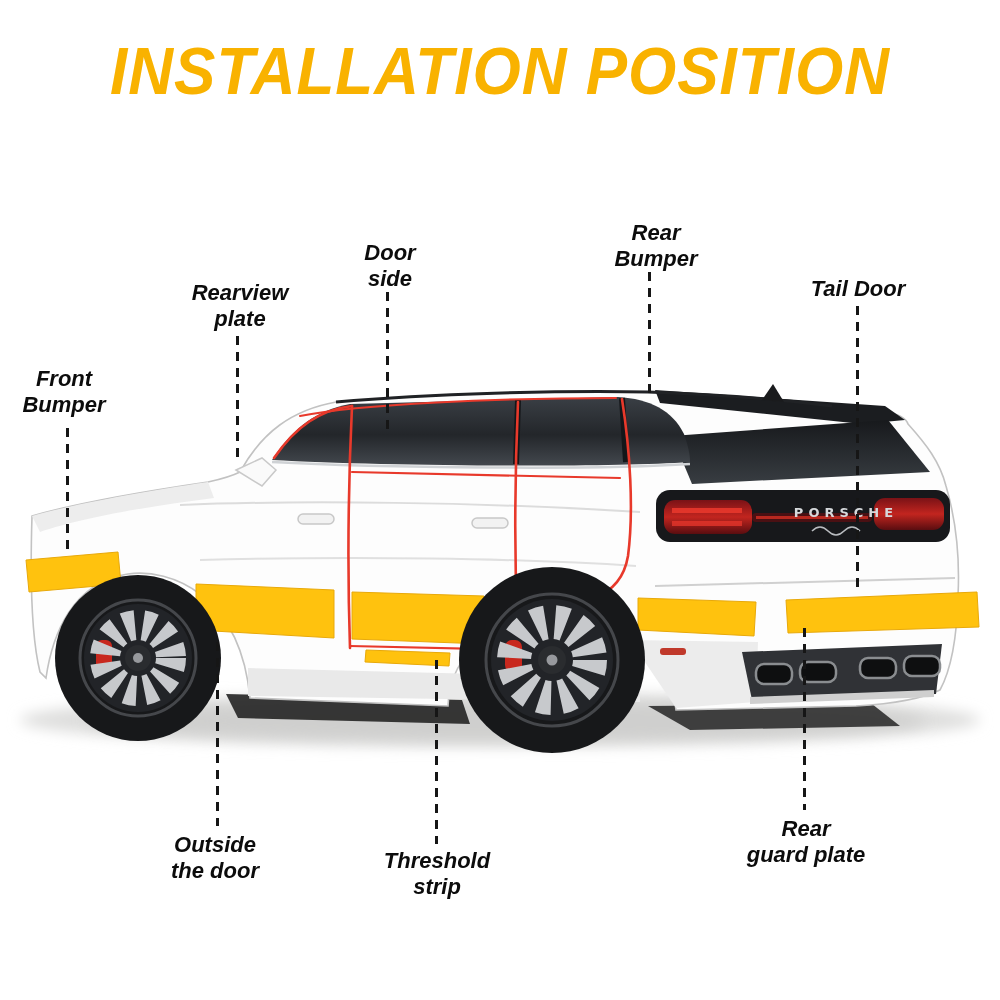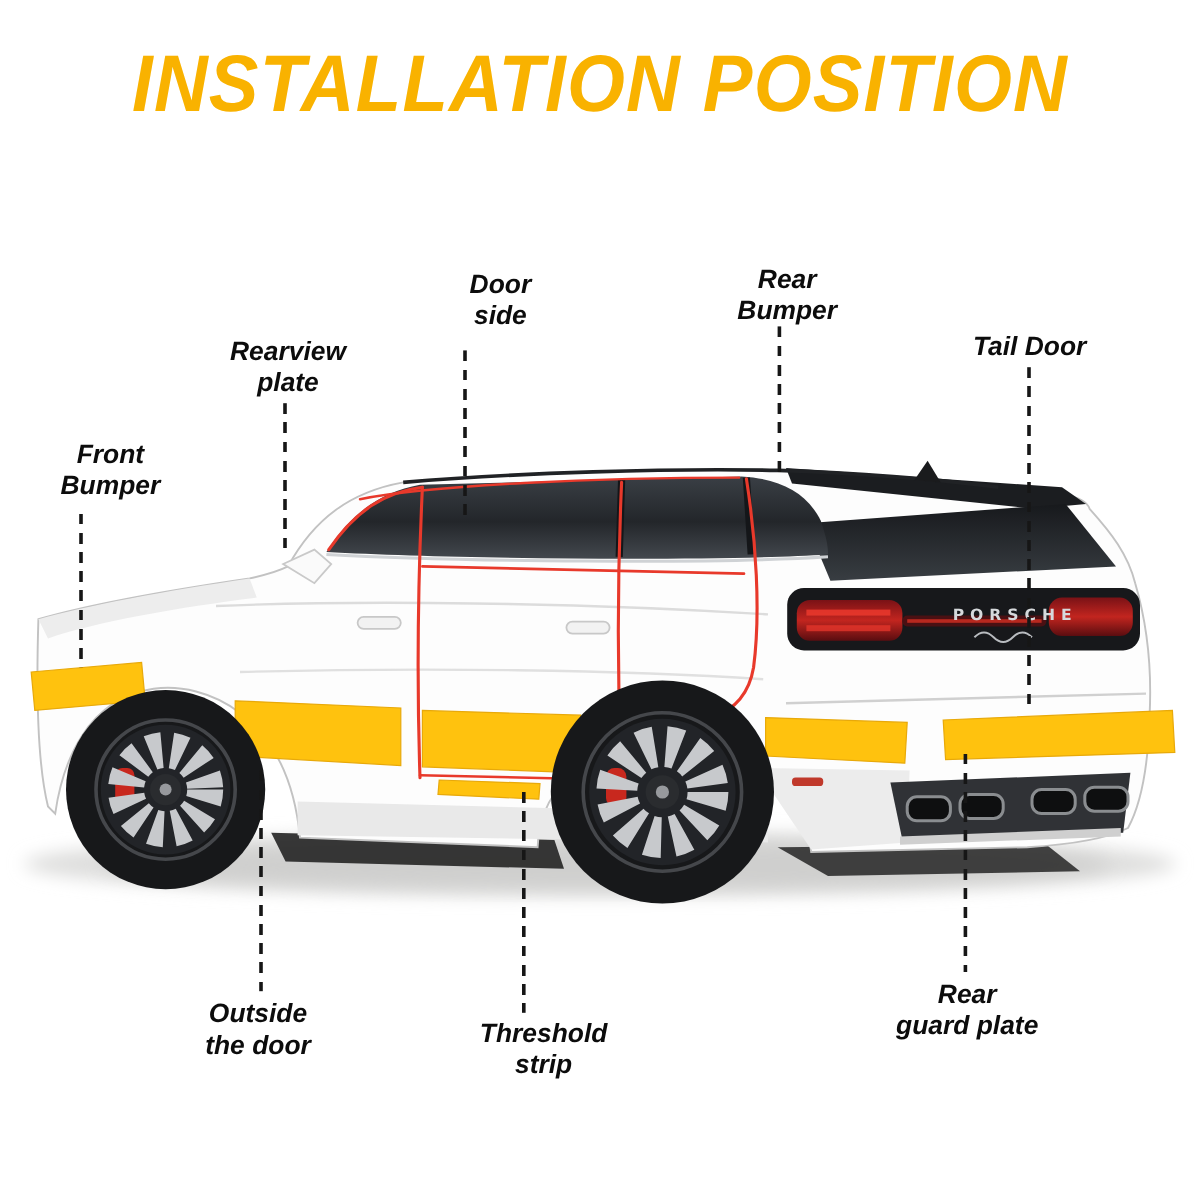--- a/index.html
+++ b/index.html
@@ -161,7 +161,7 @@
 Bumper</div>
   <div class="label" style="left:240px;top:280px;">Rearview
 plate</div>
-  <div class="label" style="left:390px;top:224px;margin-left:27px;">Door
+  <div class="label" style="left:390px;top:240px;">Door
 side</div>
   <div class="label" style="left:656px;top:220px;">Rear
 Bumper</div>

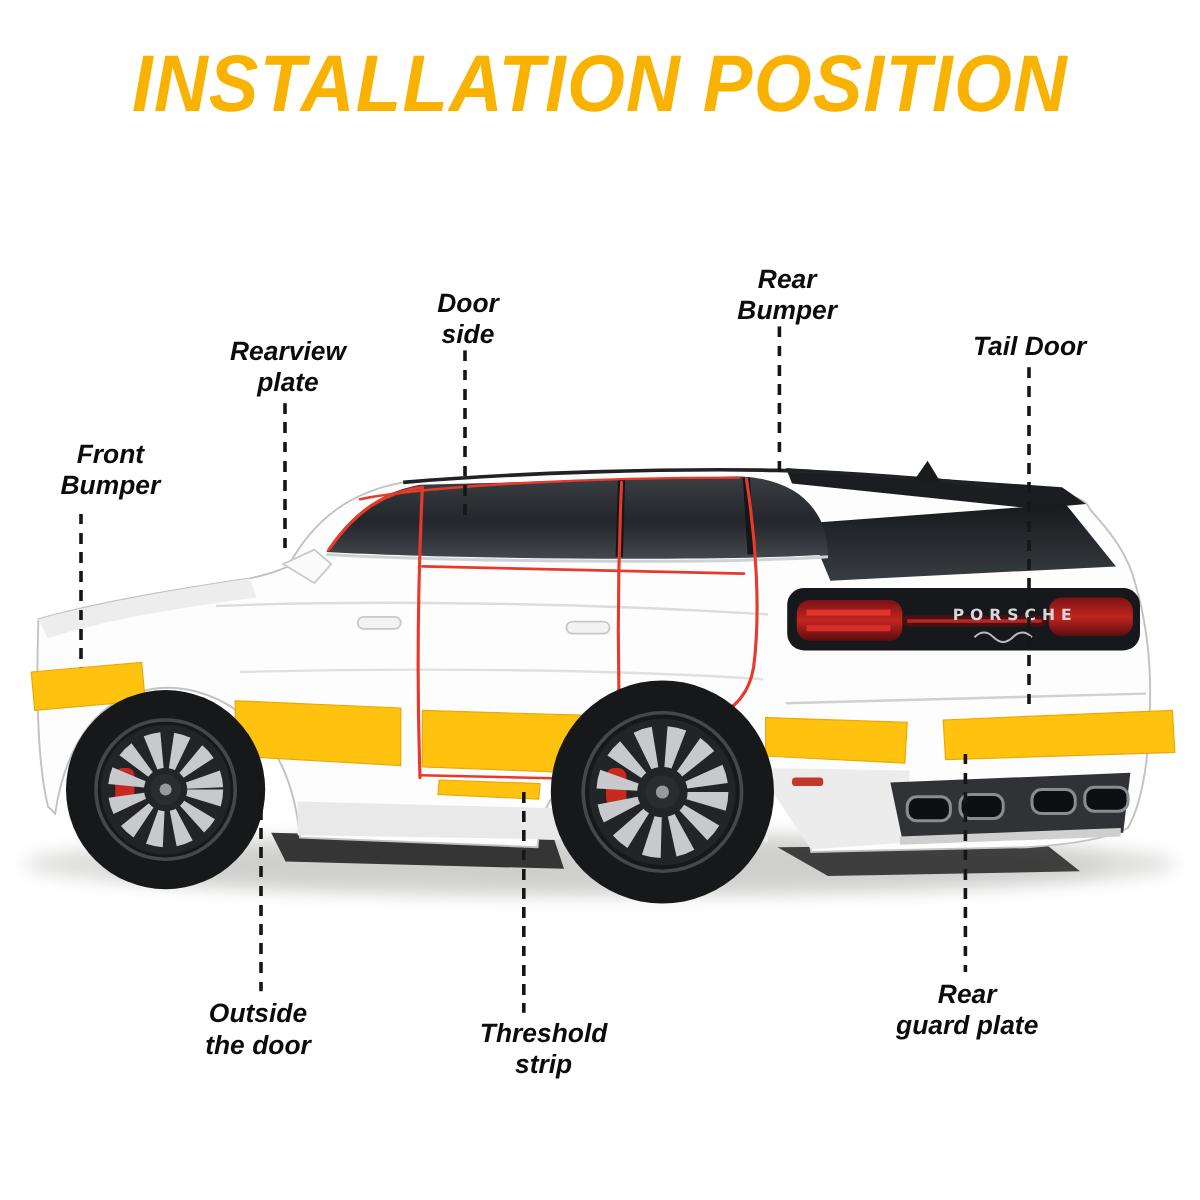--- a/index.html
+++ b/index.html
@@ -157,7 +157,7 @@
   <div class="leader" style="left:435px;top:660px;height:184px;"></div>
   <div class="leader" style="left:803px;top:628px;height:182px;"></div>
 
-  <div class="label" style="left:92px;top:366px;">Front
+  <div class="label" style="left:64px;top:366px;">Front
 Bumper</div>
   <div class="label" style="left:240px;top:280px;">Rearview
 plate</div>

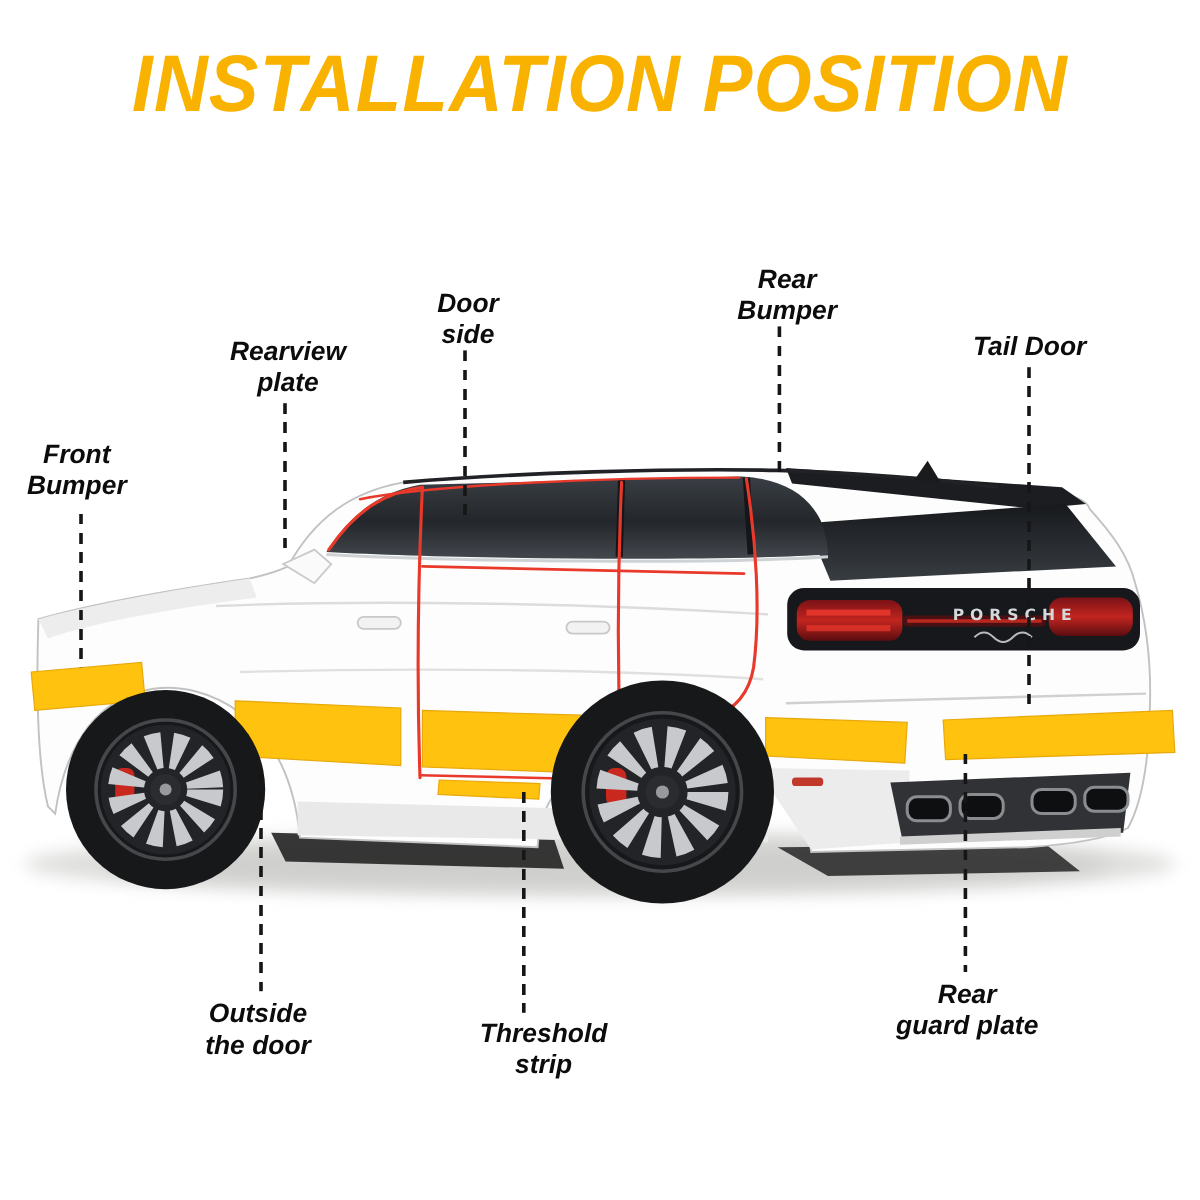--- a/index.html
+++ b/index.html
@@ -168,7 +168,7 @@
   <div class="label" style="left:858px;top:276px;">Tail Door</div>
   <div class="label" style="left:215px;top:832px;">Outside
 the door</div>
-  <div class="label" style="left:437px;top:848px;margin-left:16px;">Threshold
+  <div class="label" style="left:437px;top:848px;">Threshold
 strip</div>
   <div class="label" style="left:806px;top:816px;">Rear
 guard plate</div>

